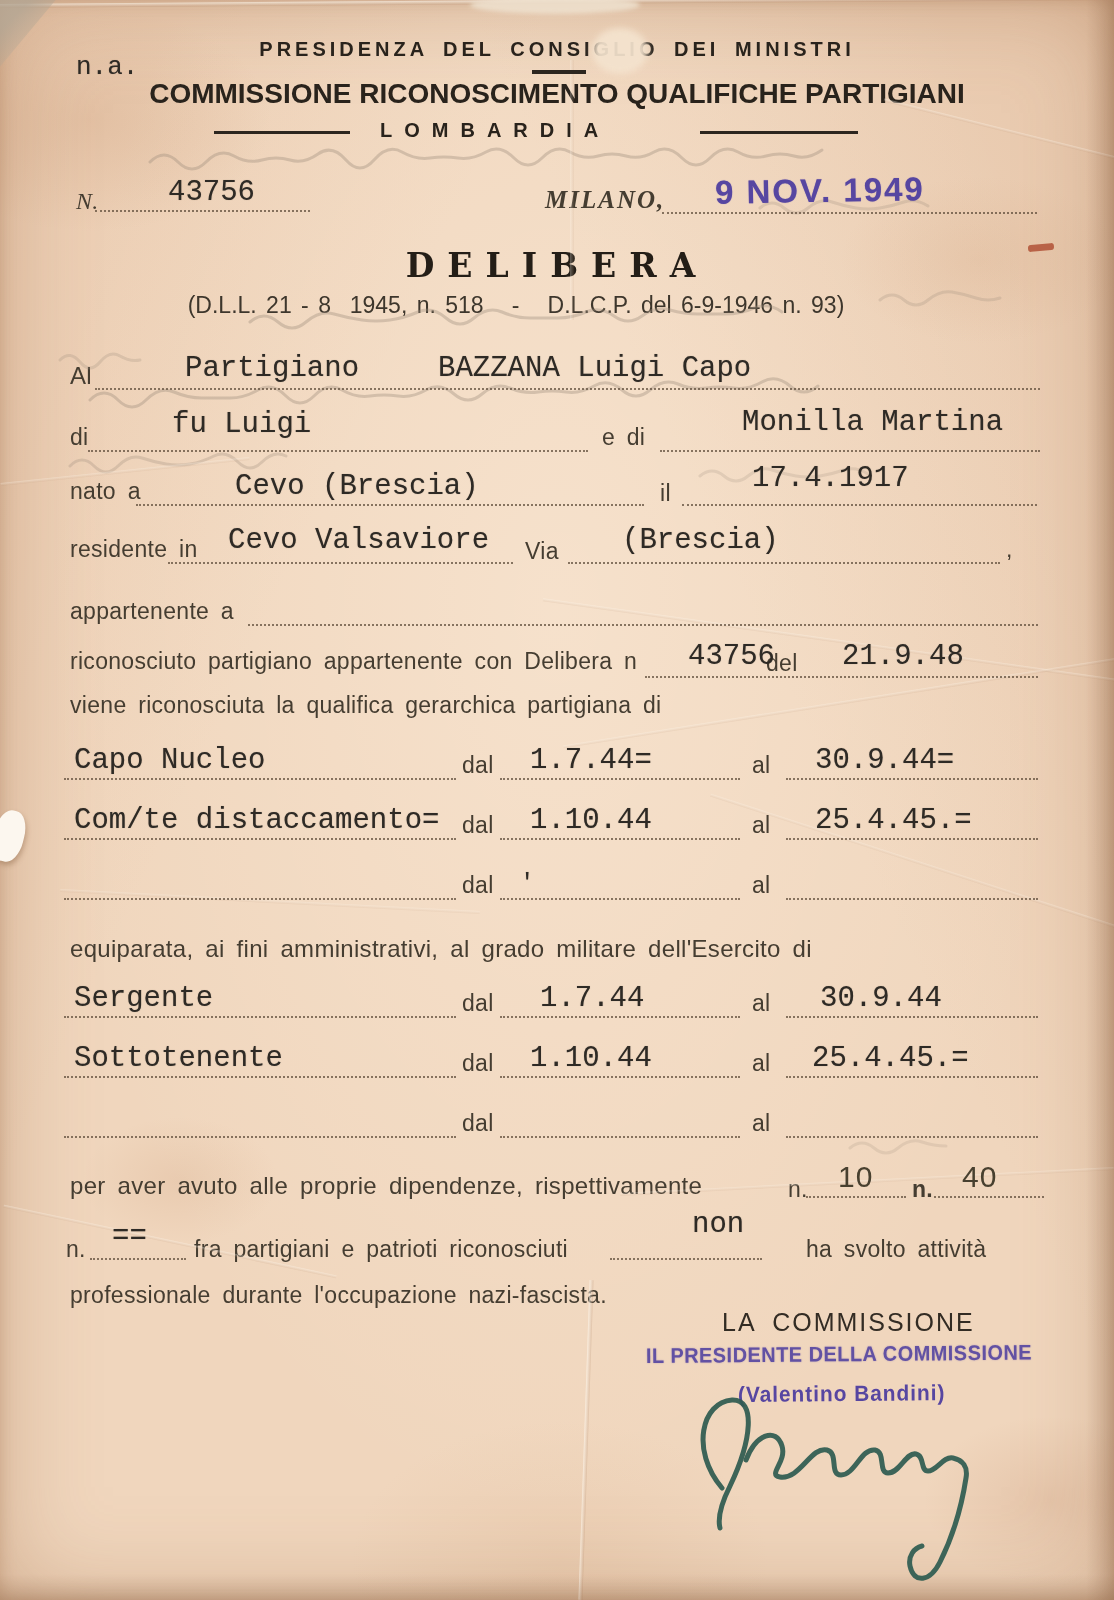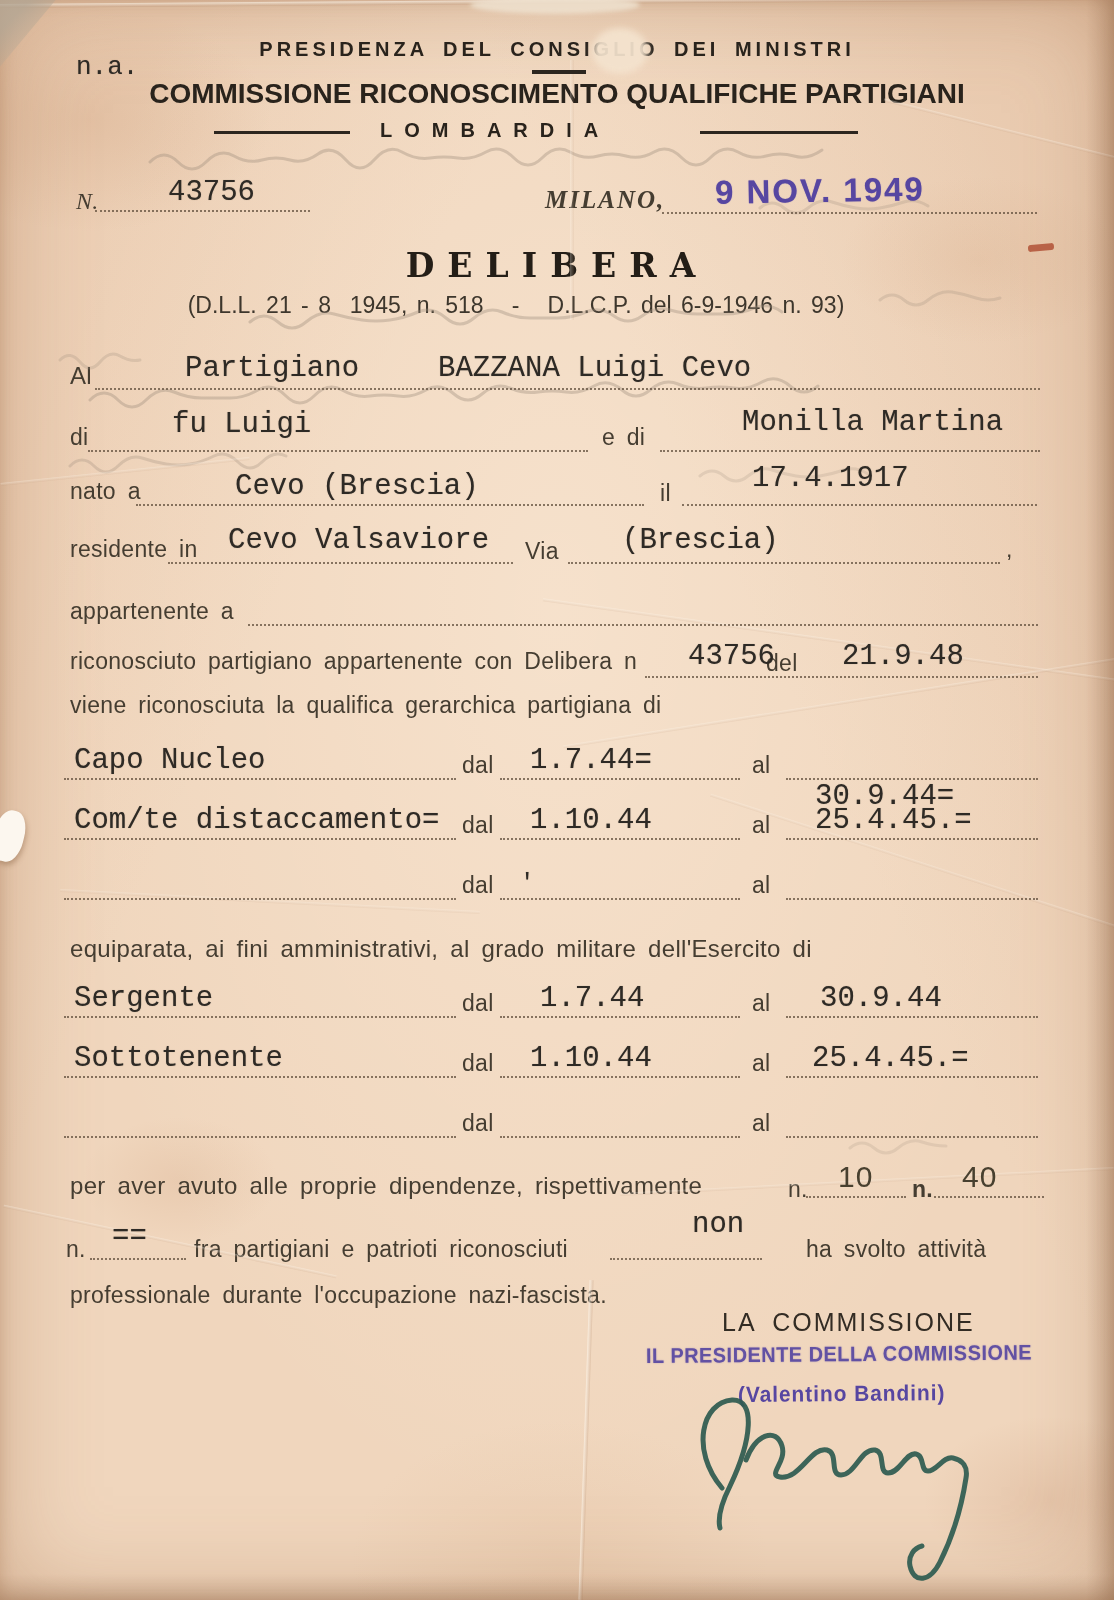--- a/index.html
+++ b/index.html
@@ -97,7 +97,7 @@
   <div class="lbl" style="left:70px;top:362px;font-size:24px;">Al</div>
   <div class="dots" style="left:95px;top:388px;width:945px;"></div>
   <div class="typed" style="left:185px;top:352px;">Partigiano</div>
-  <div class="typed" style="left:438px;top:352px;">BAZZANA Luigi Cevo</div>
+  <div class="typed" style="left:438px;top:352px;">BAZZANA Luigi Capo</div>
 
   <div class="lbl" style="left:70px;top:424px;">di</div>
   <div class="dots" style="left:88px;top:450px;width:500px;"></div>

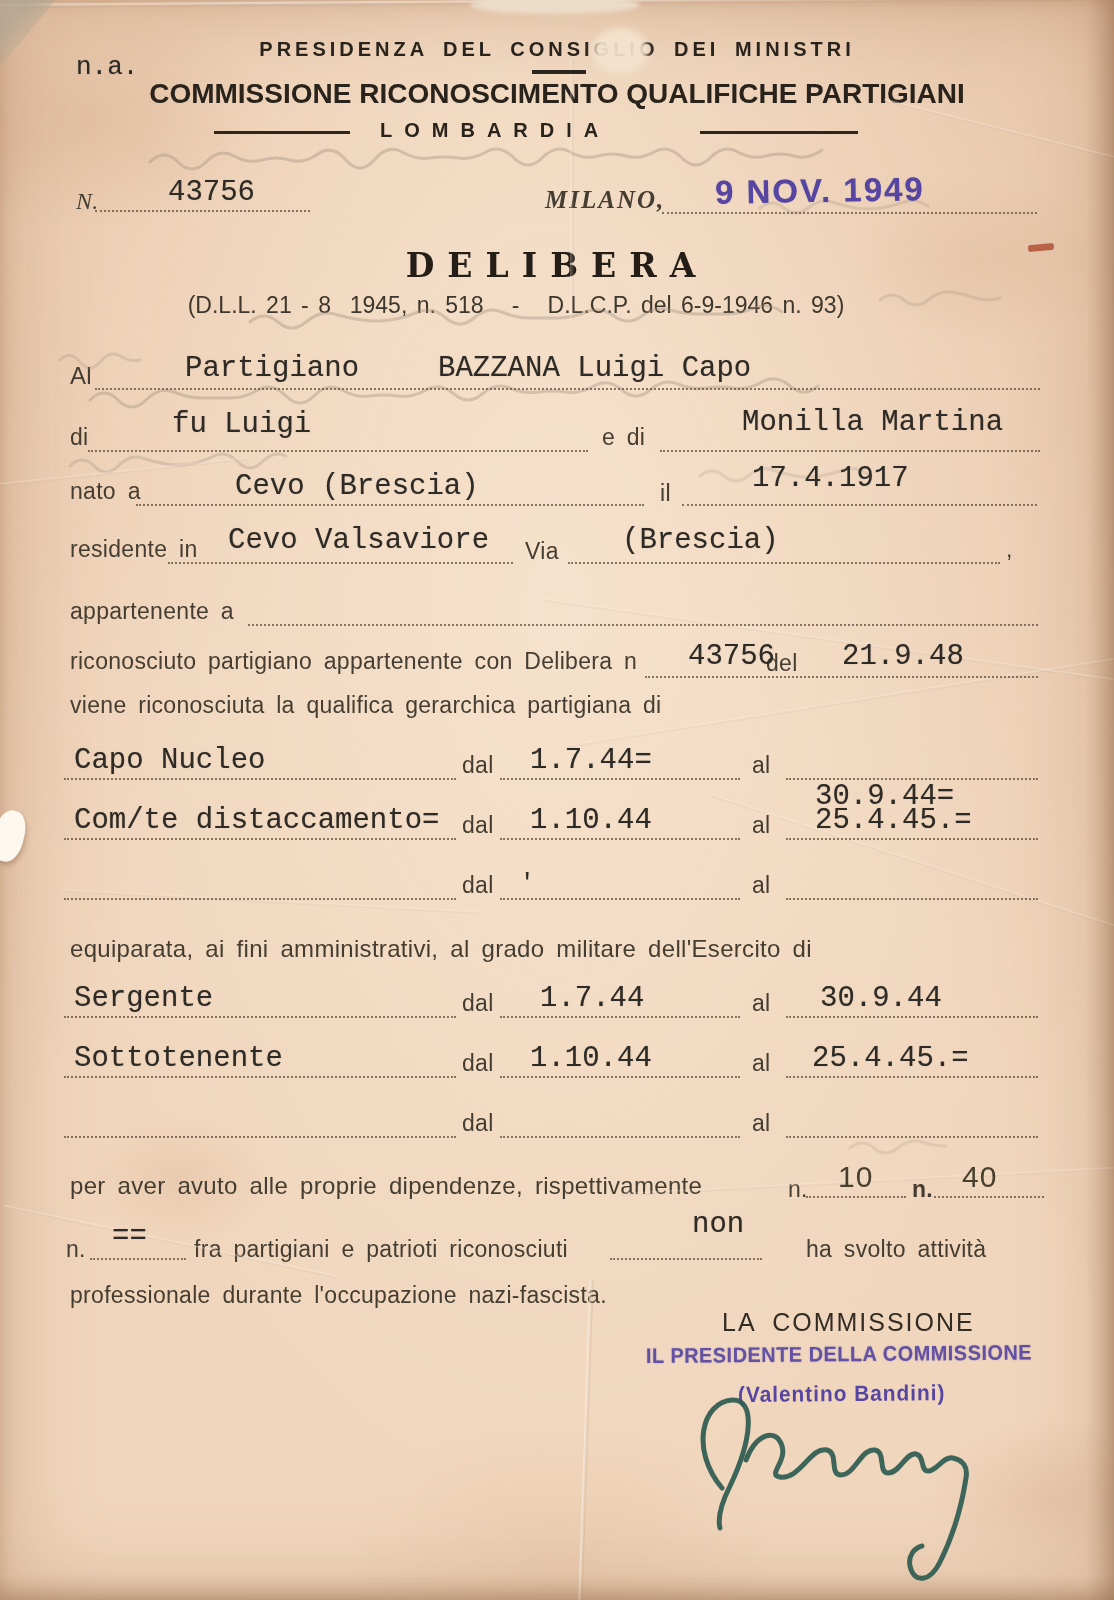--- a/index.html
+++ b/index.html
@@ -139,7 +139,7 @@
     <div class="typed" style="left:530px;top:744px;">1.7.44=</div>
     <div class="lbl" style="left:752px;top:752px;">al</div>
     <div class="dots" style="left:786px;top:778px;width:252px;"></div>
-    <div class="typed" style="left:815px;top:744px;margin-top:36px;">30.9.44=</div>
+    <div class="typed" style="left:815px;top:744px;">30.9.44=</div>
   </div>
   <div>
     <div class="typed" style="left:74px;top:804px;">Com/te distaccamento=</div>

